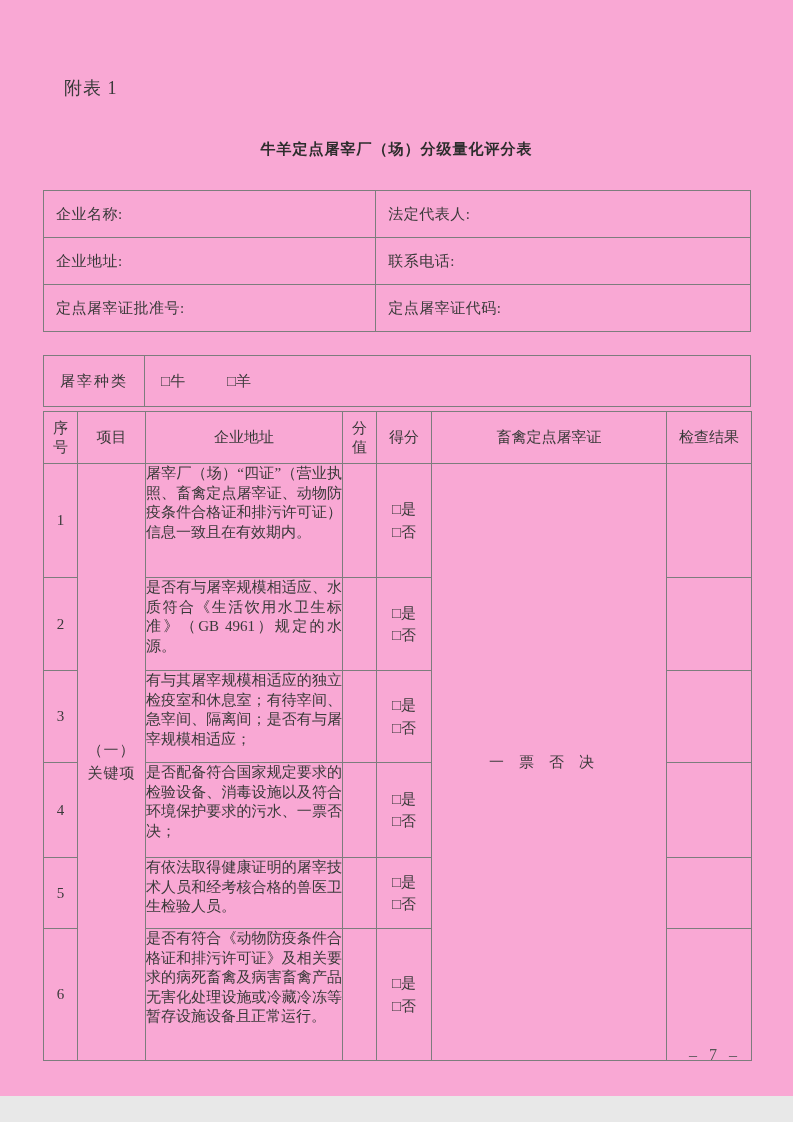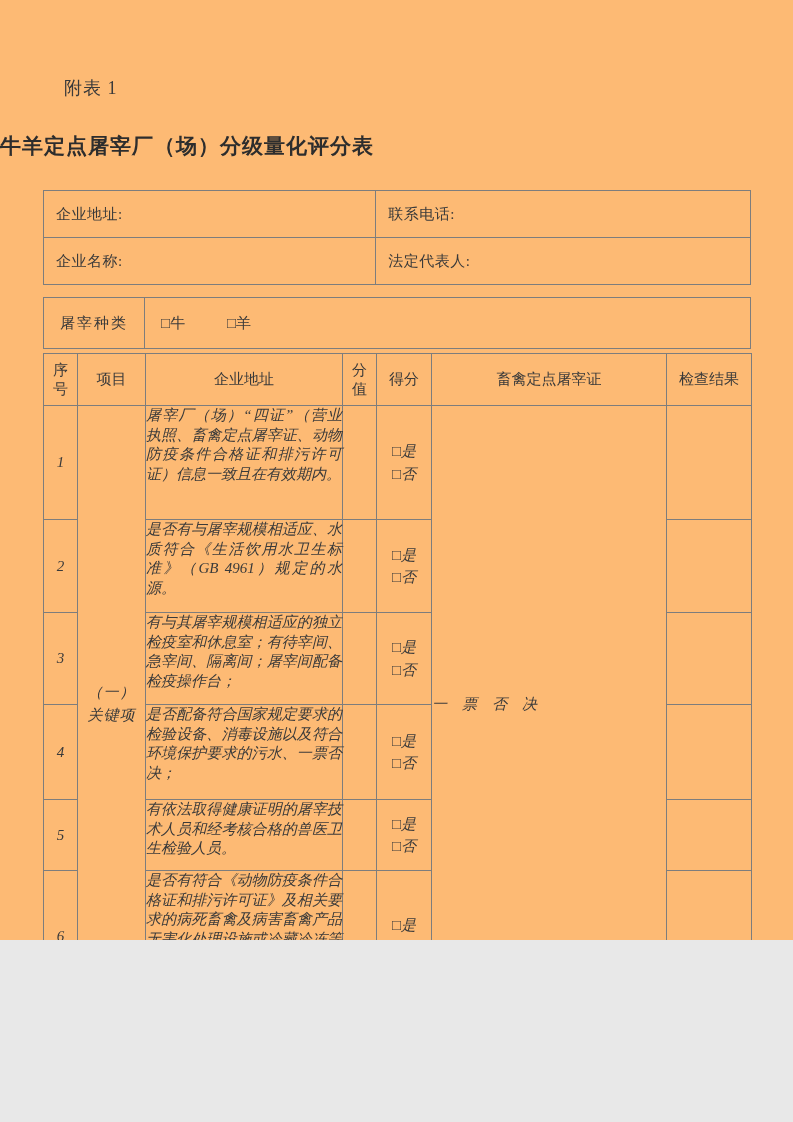--- a/index.html
+++ b/index.html
@@ -7,9 +7,9 @@
   .page {
     position: relative;
     width: 793px;
-    height: 940px;
+    height: 1096px;
     margin: 0 auto;
-    background: #fdba74;
+    background: #f9a8d4;
     color: #3a3a3a;
     font-family: "Liberation Serif", "DejaVu Serif", serif;
     overflow: hidden;

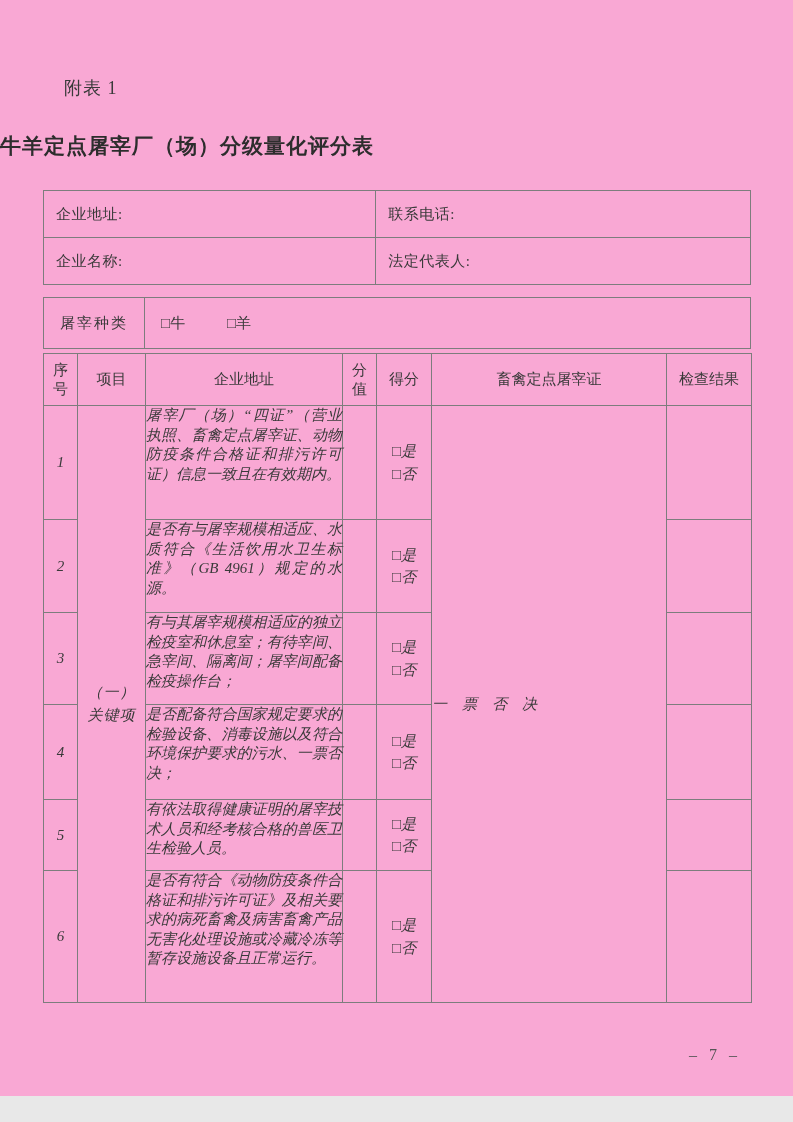--- a/index.html
+++ b/index.html
@@ -25,9 +25,9 @@
     position: absolute;
     left: 0;
     right: 0;
-    top: 132px;
-    text-align: left;
-    font-size: 21px;
+    top: 140px;
+    text-align: center;
+    font-size: 15px;
     font-weight: bold;
     color: #2d2d2d;
     letter-spacing: 1px;

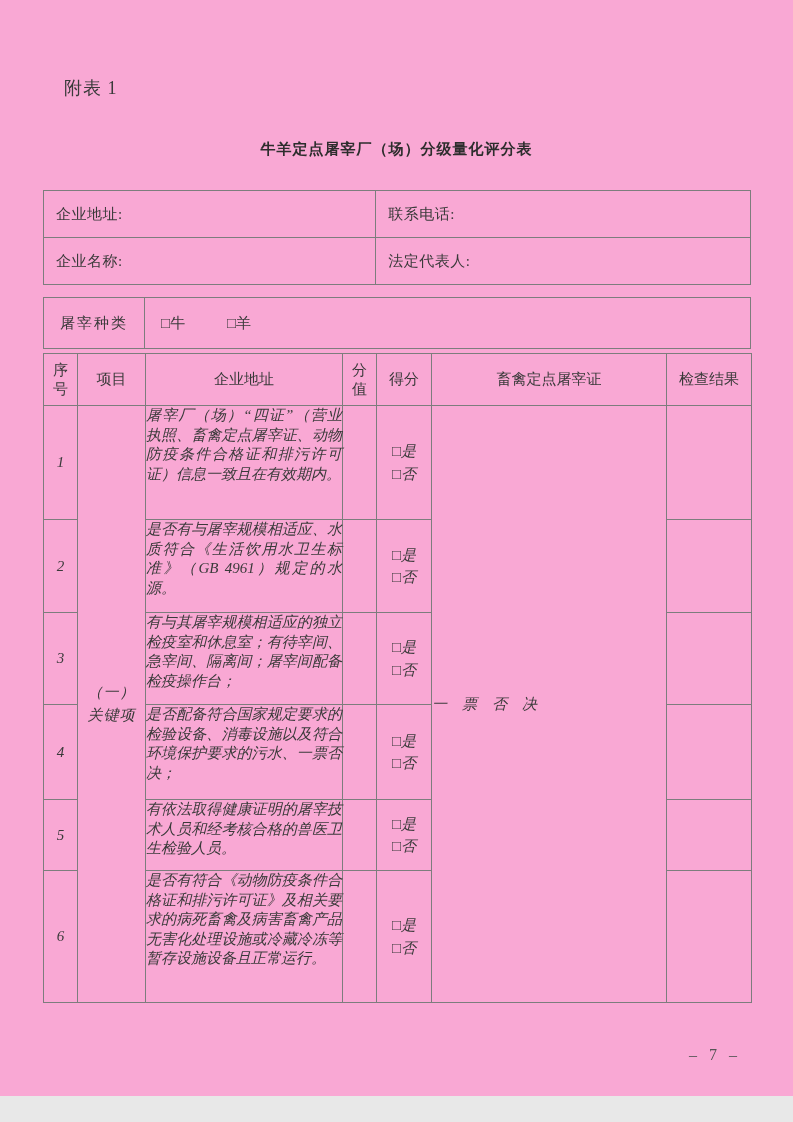--- a/index.html
+++ b/index.html
@@ -129,12 +129,12 @@
         </colgroup>
       <tbody>
           <tr>
+        <td>企业名称:</td>
+        <td>法定代表人:</td>
+      </tr>
+      <tr>
         <td>企业地址:</td>
         <td>联系电话:</td>
-      </tr>
-      <tr>
-        <td>企业名称:</td>
-        <td>法定代表人:</td>
       </tr>
     </tbody>
       </table>

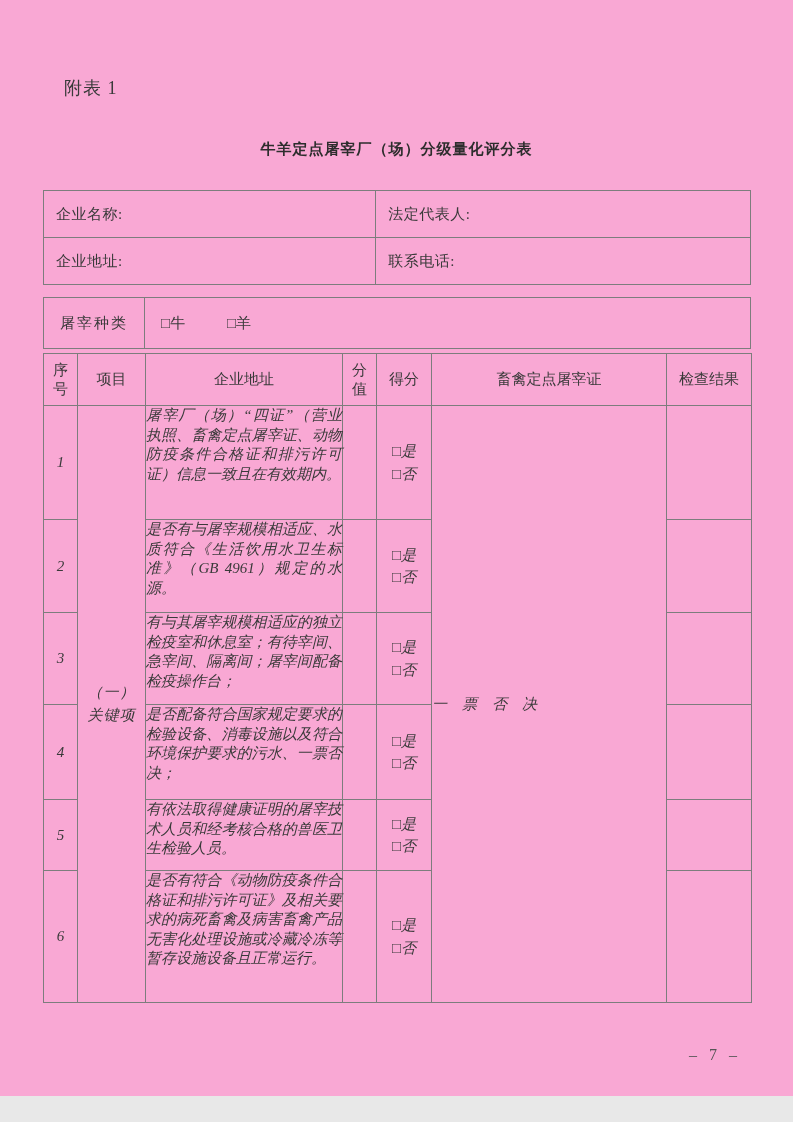--- a/index.html
+++ b/index.html
@@ -135,6 +135,10 @@
       <tr>
         <td>企业地址:</td>
         <td>联系电话:</td>
+      </tr>
+      <tr>
+        <td>定点屠宰证批准号:</td>
+        <td>定点屠宰证代码:</td>
       </tr>
     </tbody>
       </table>

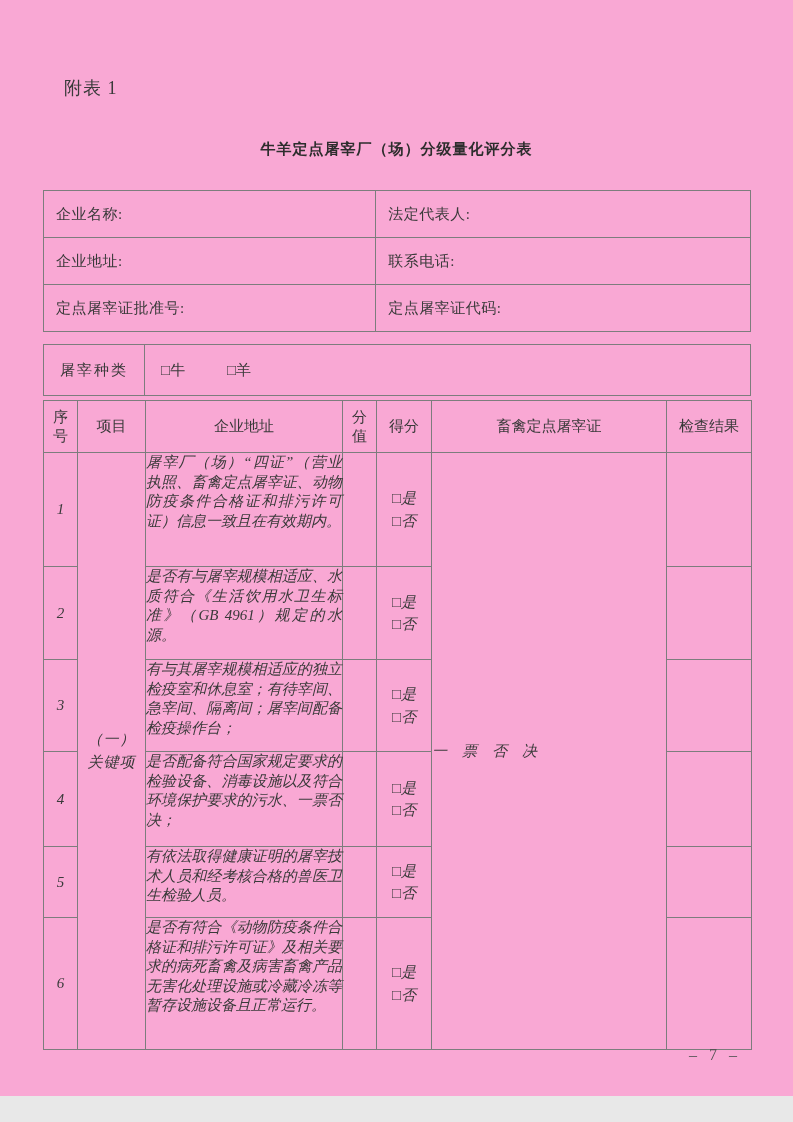--- a/index.html
+++ b/index.html
@@ -57,7 +57,7 @@
     letter-spacing: 0.5px;
   }
   
-  .species-table { margin-top: 12px; }
+  .species-table { margin-top: 23px; }
   .species-table td { height: 51px; }
   .species-label-cell { text-align: center; letter-spacing: 2px; }
   .species-options-cell { padding-left: 16px; }

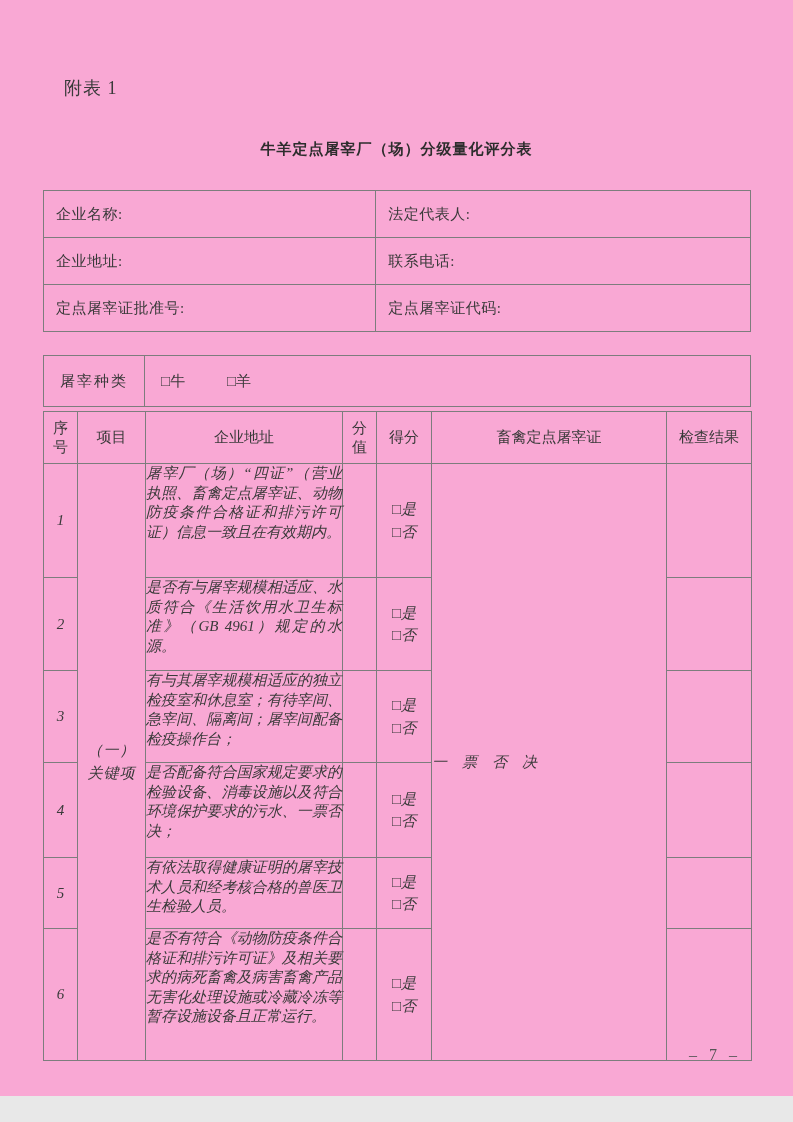--- a/index.html
+++ b/index.html
@@ -70,7 +70,7 @@
     line-height: 1.25;
     padding: 2px;
   }
-  .main-table td { padding: 0; font-style: italic; }
+  .main-table td { padding: 0; }
   .cell-no { text-align: center; }
   .cell-item {
     text-align: center;

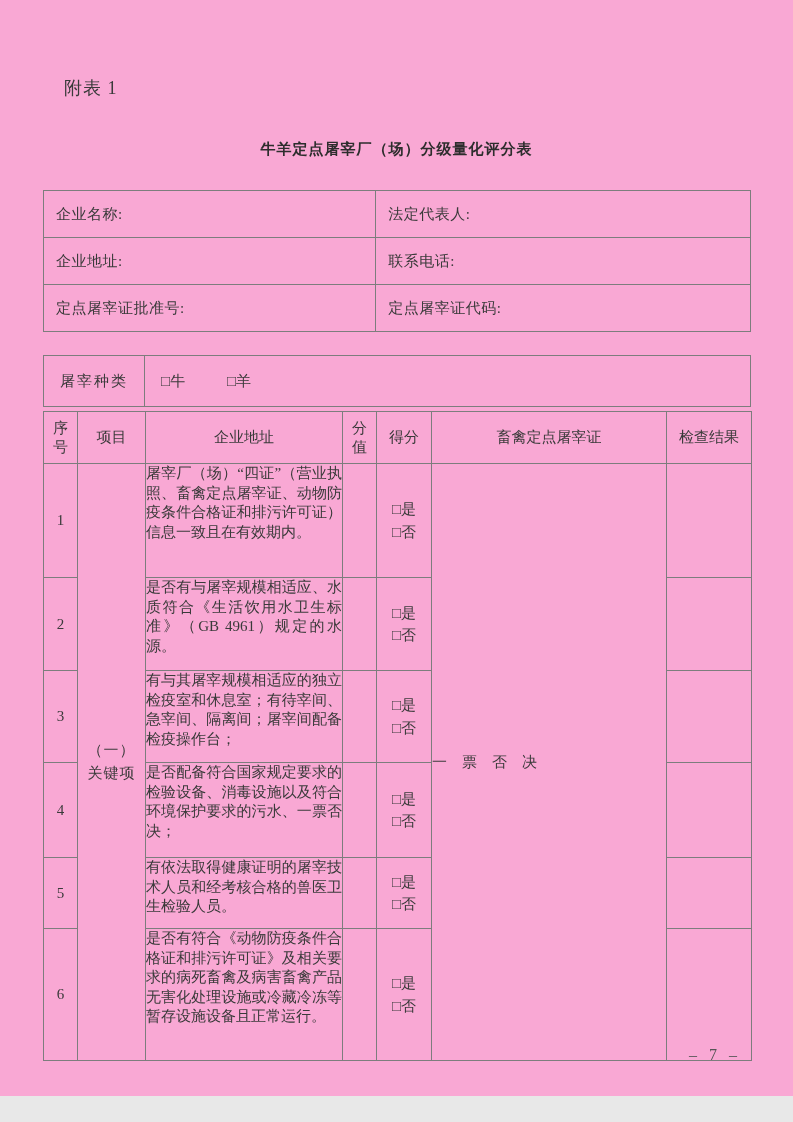--- a/index.html
+++ b/index.html
@@ -206,7 +206,7 @@
         </tr>
         <tr class="r3">
           <td class="cell-no">3</td>
-          <td class="cell-req">有与其屠宰规模相适应的独立检疫室和休息室；有待宰间、急宰间、隔离间；屠宰间配备检疫操作台；</td>
+          <td class="cell-req">有与其屠宰规模相适应的独立检疫室和休息室；有待宰间、急宰间、隔离间；是否有与屠宰规模相适应；</td>
           <td class="cell-points"></td>
           <td class="cell-score">
             <span class="opts"><span>□是</span><br>

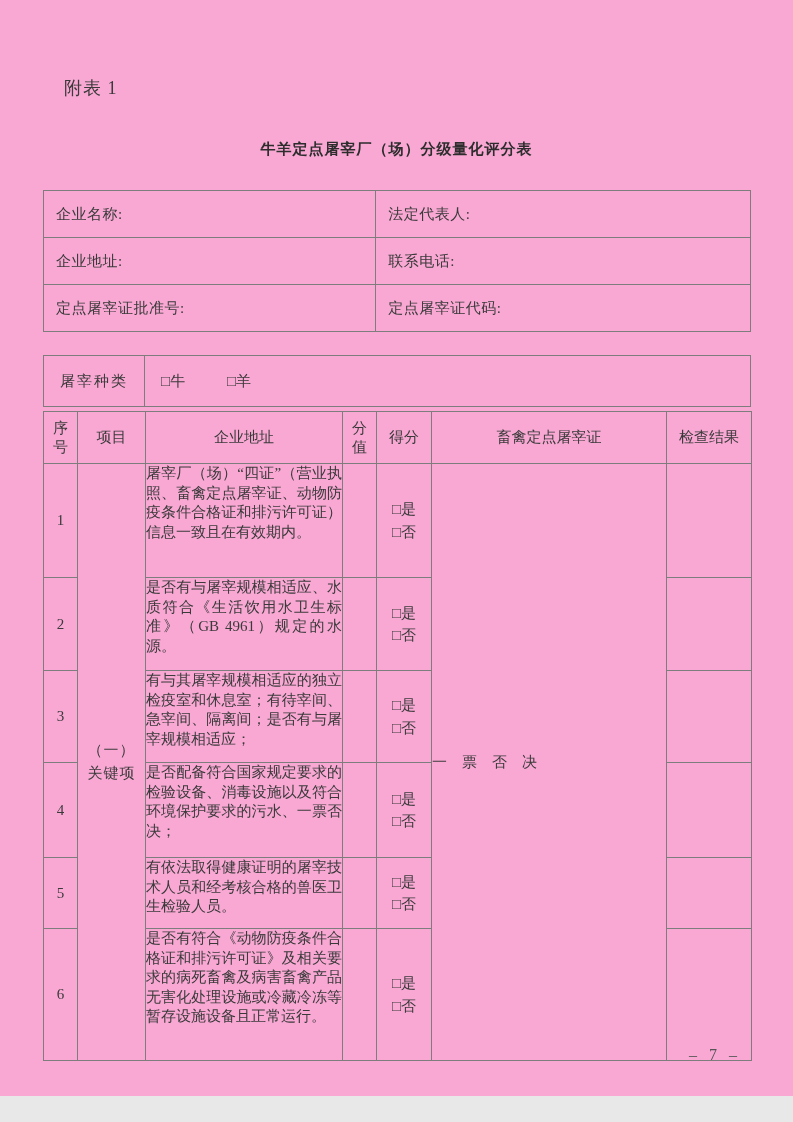--- a/index.html
+++ b/index.html
@@ -92,7 +92,7 @@
     line-height: 1.5;
   }
   .cell-method {
-    text-align: left;
+    text-align: center;
     letter-spacing: 15px;
     padding-left: 15px; 
   }

